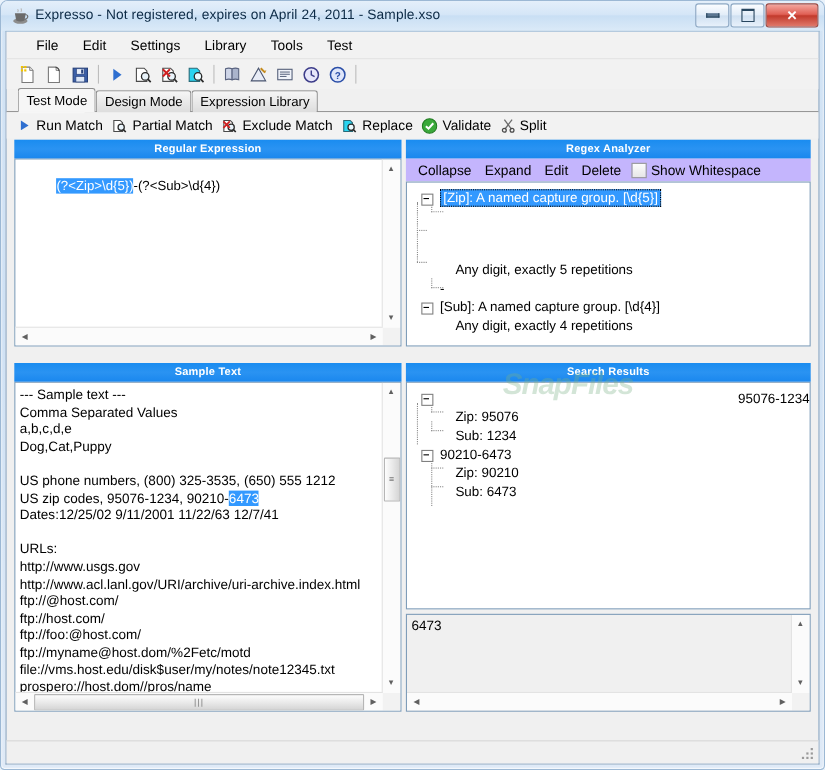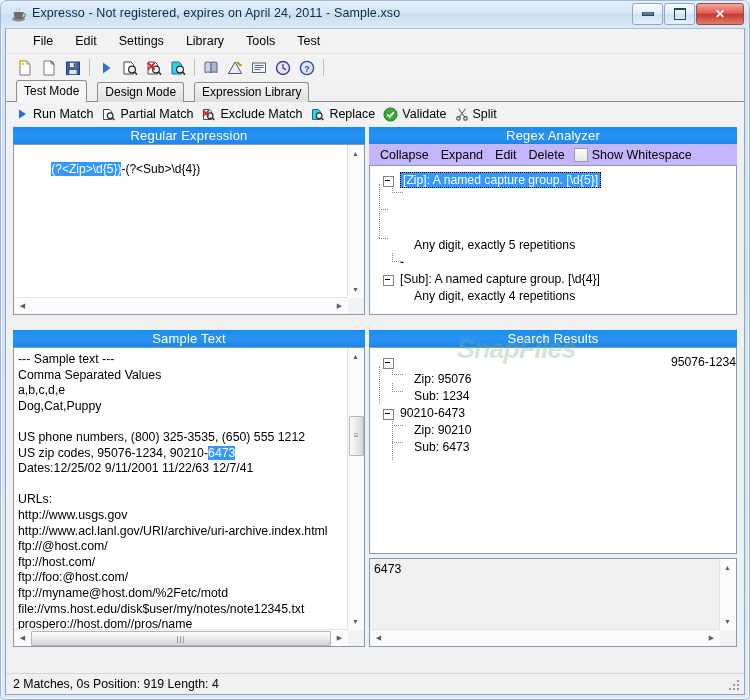--- a/index.html
+++ b/index.html
@@ -146,7 +146,7 @@
     border-bottom: none;
     border-radius: 3px 3px 0 0;
     background: linear-gradient(to bottom, #f6f6f6, #dddddd);
-    margin-right: 10px;
+    margin-right: 0;
     color: #000;
     white-space: nowrap;
   }

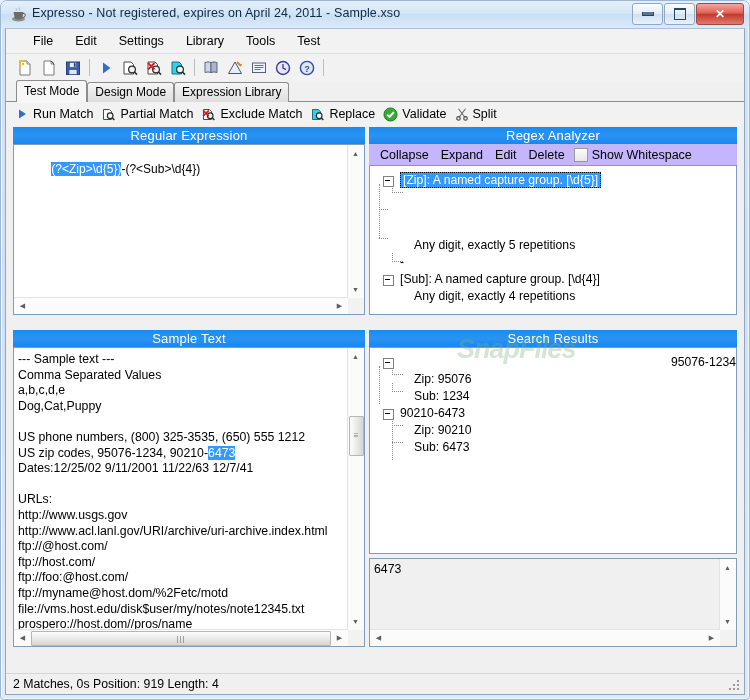--- a/index.html
+++ b/index.html
@@ -197,8 +197,8 @@
   .panel-hdr {
     background: linear-gradient(to bottom, #1a8cf0 0%, #2a93f2 50%, #1a87ee 100%);
     color: #ffffff;
-    font-weight: normal;
-    font-size: 13px;
+    font-weight: bold;
+    font-size: 10px;
     text-align: center;
     line-height: 17px;
     height: 17px;

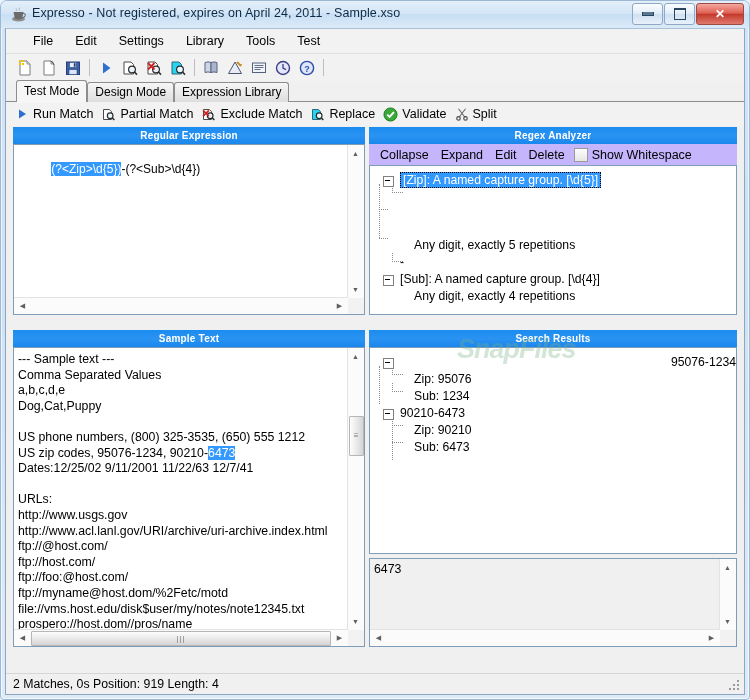--- a/index.html
+++ b/index.html
@@ -744,7 +744,6 @@
     </div>
 
     <div class="statusbar">
-      <span>2 Matches, 0s  Position: 919  Length: 4</span>
       <div class="resize-grip">
         <svg width="13" height="13" viewBox="0 0 13 13">
           <g fill="#9a9a9a">

